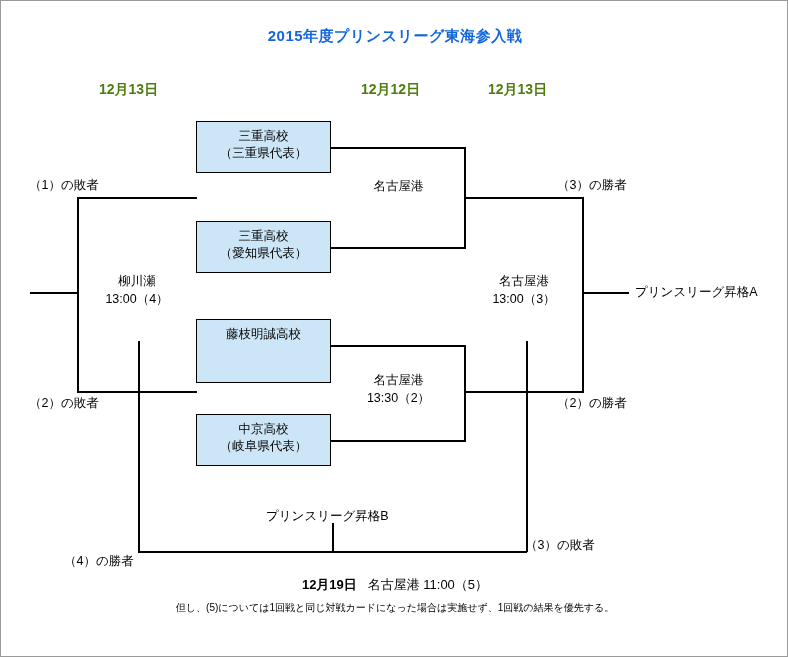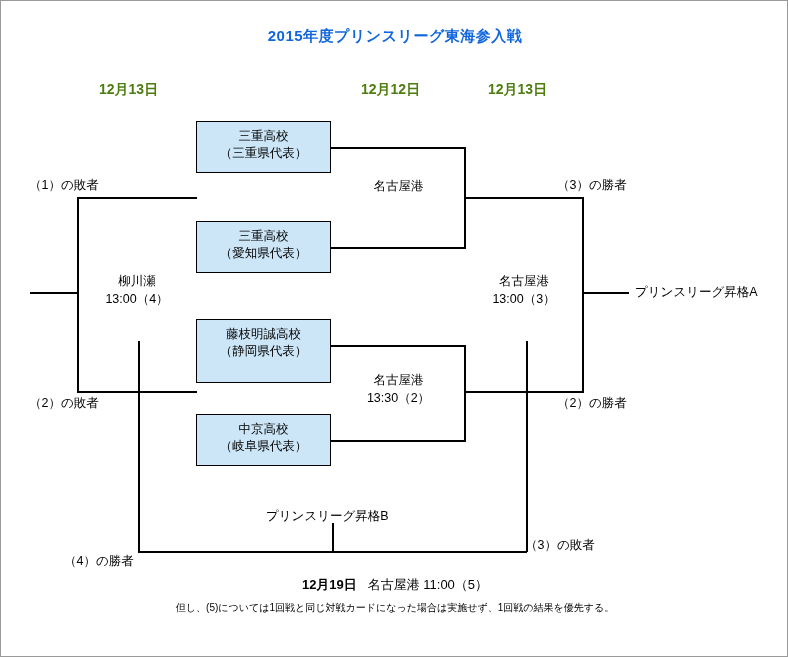--- a/index.html
+++ b/index.html
@@ -85,7 +85,6 @@
   </div>
   <div class="team" style="left:195px; top:318px; width:135px; height:64px;">
     <div>藤枝明誠高校</div>
-    <div>（静岡県代表）</div>
   </div>
   <div class="team" style="left:195px; top:413px; width:135px; height:52px;">
     <div>中京高校</div>

